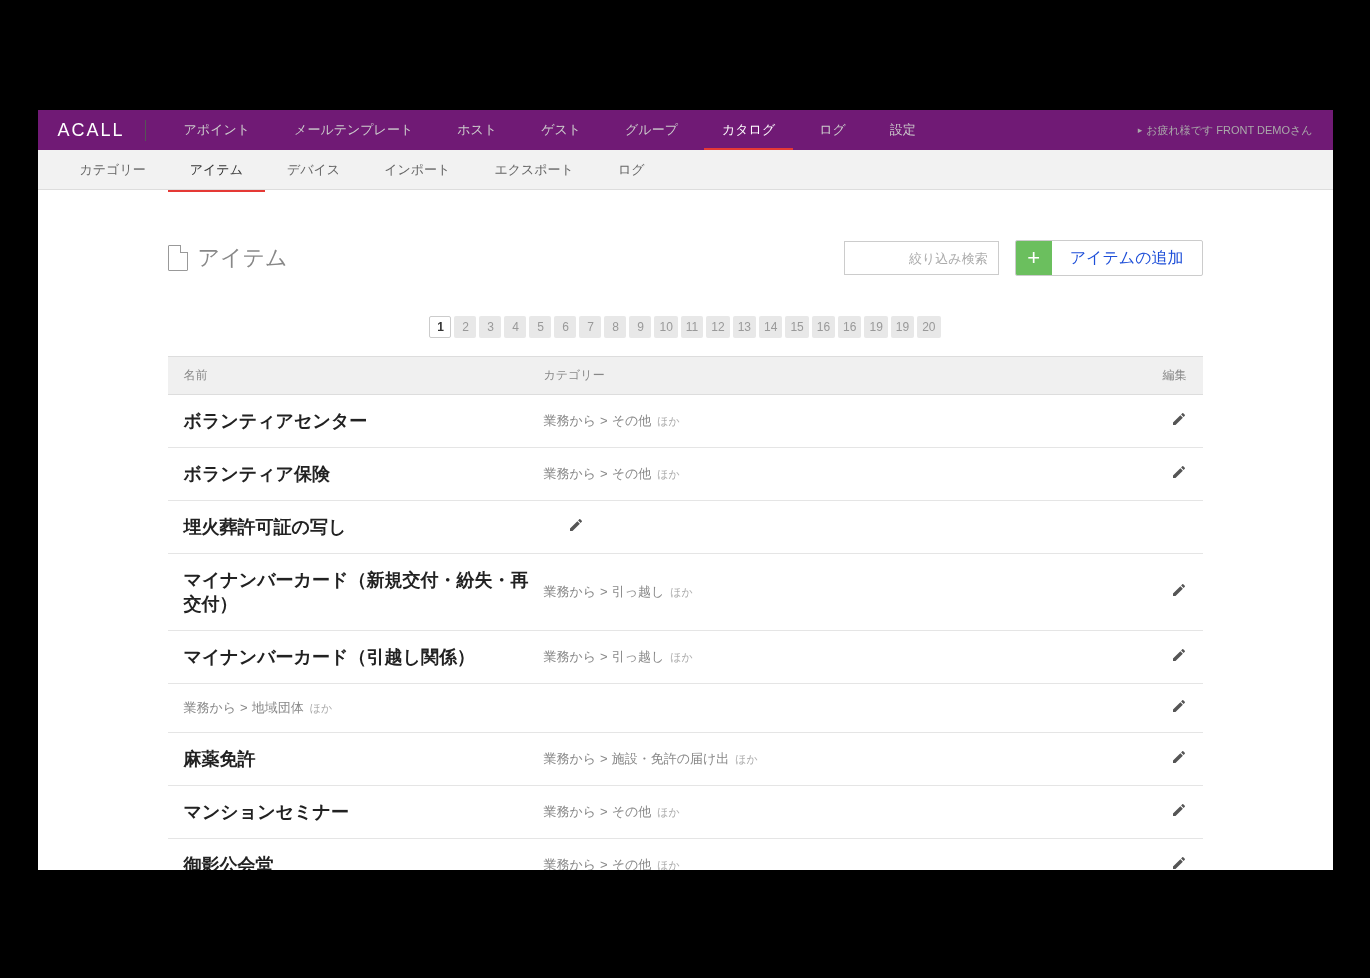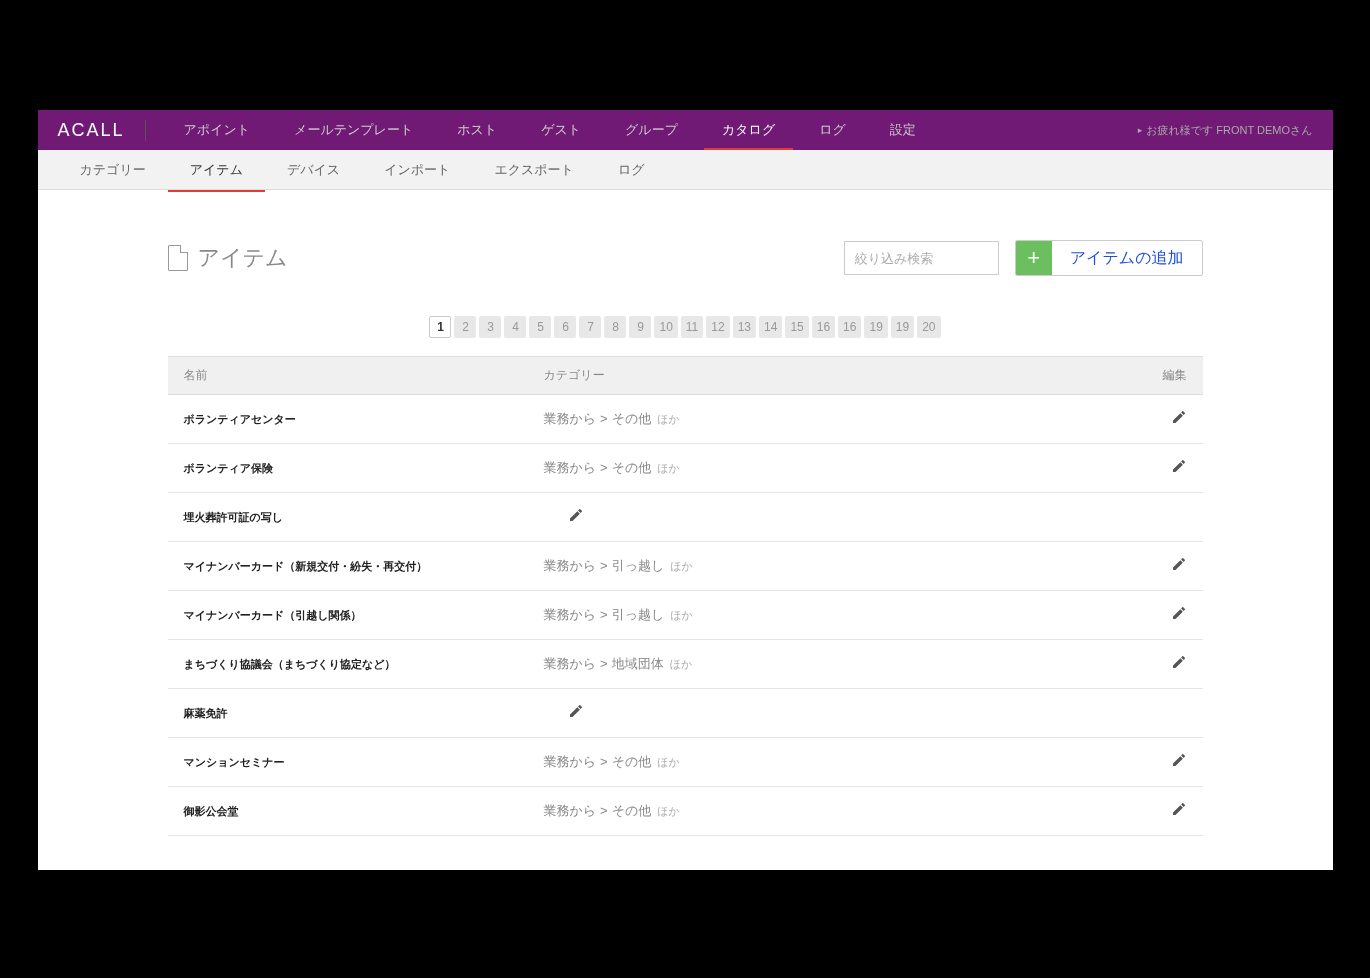--- a/index.html
+++ b/index.html
@@ -27,7 +27,7 @@
     .doc-icon { width: 20px; height: 26px; border: 1.5px solid #999; border-radius: 1px; position: relative; }
     .doc-icon::before { content: ''; position: absolute; top: -1.5px; right: -1.5px; width: 7px; height: 7px; background: #fff; border-left: 1.5px solid #999; border-bottom: 1.5px solid #999; }
     .header-actions { display: flex; gap: 16px; align-items: center; }
-    .search-box { width: 155px; height: 34px; border: 1px solid #ccc; padding: 0 10px; font-size: 13px; color: #333; }
+    .search-box { width: 155px; height: 34px; border: 1px solid #ccc; padding: 0 10px; font-size: 13px; color: #333; text-align: right; }
     .search-box::placeholder { color: #aaa; }
     .add-btn { display: flex; align-items: center; height: 36px; border: 1px solid #ccc; background: #fff; cursor: pointer; overflow: hidden; border-radius: 2px; }
     .add-btn-icon { width: 36px; height: 36px; background: #6bbf5e; color: #fff; font-size: 22px; display: flex; align-items: center; justify-content: center; font-weight: 300; }

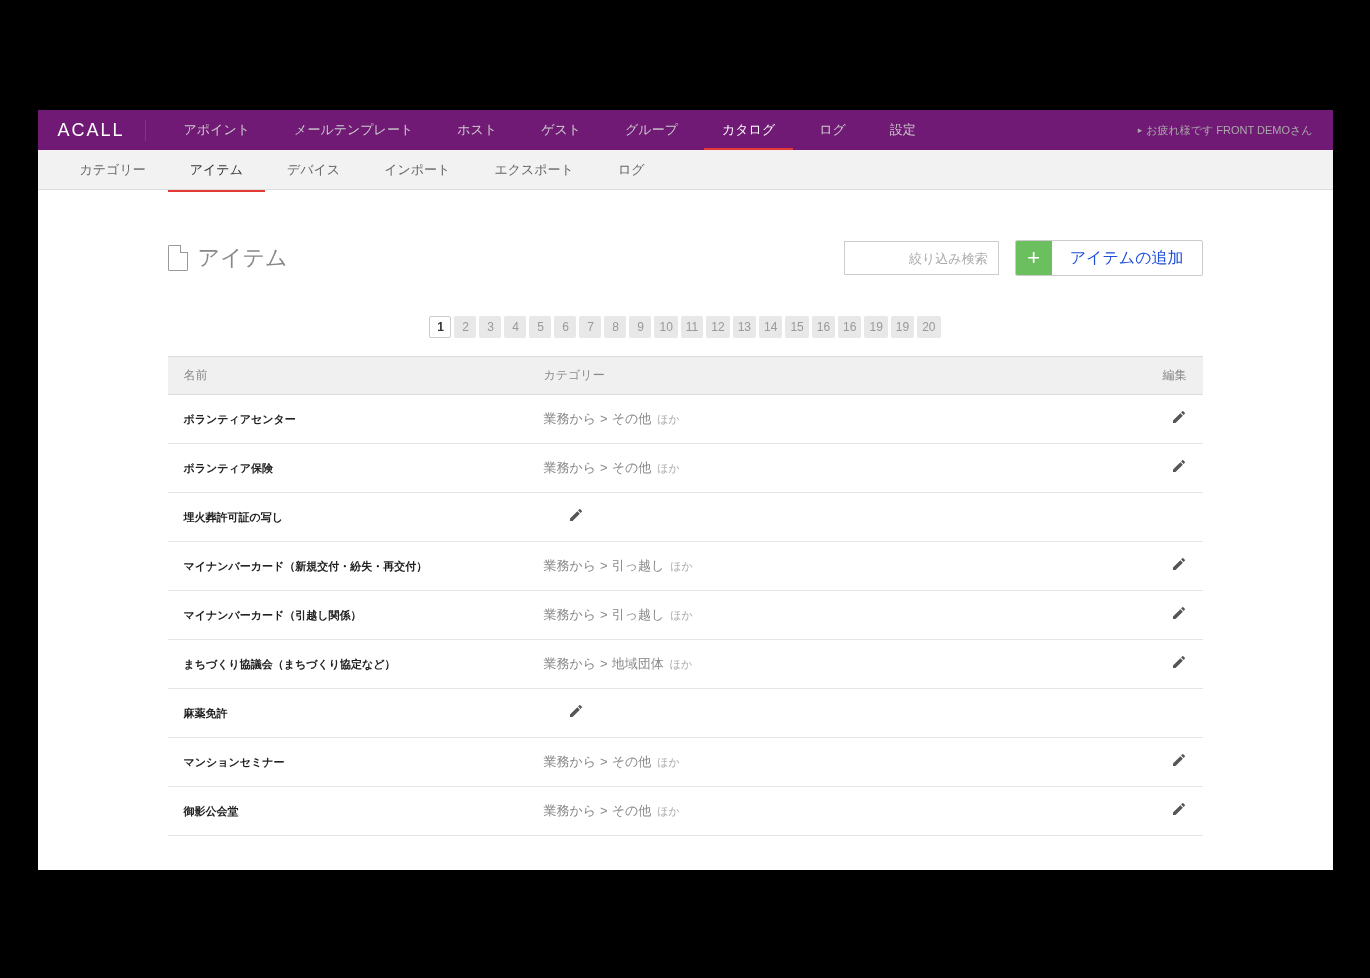--- a/index.html
+++ b/index.html
@@ -43,7 +43,7 @@
     .col-category { flex: 1; }
     .col-edit { flex: 0 0 40px; text-align: right; }
     .table-row { display: flex; padding: 14px 16px; border-bottom: 1px solid #e5e5e5; align-items: center; }
-    .row-name { flex: 0 0 360px; font-size: 11px; font-weight: bold; color: #222; }
+    .row-name { flex: 0 0 360px; font-size: 18px; font-weight: bold; color: #222; }
     .row-category { flex: 1; font-size: 13px; color: #888; }
     .row-category .sep { margin: 0 4px; }
     .row-category .extra { color: #aaa; font-size: 11px; margin-left: 6px; }

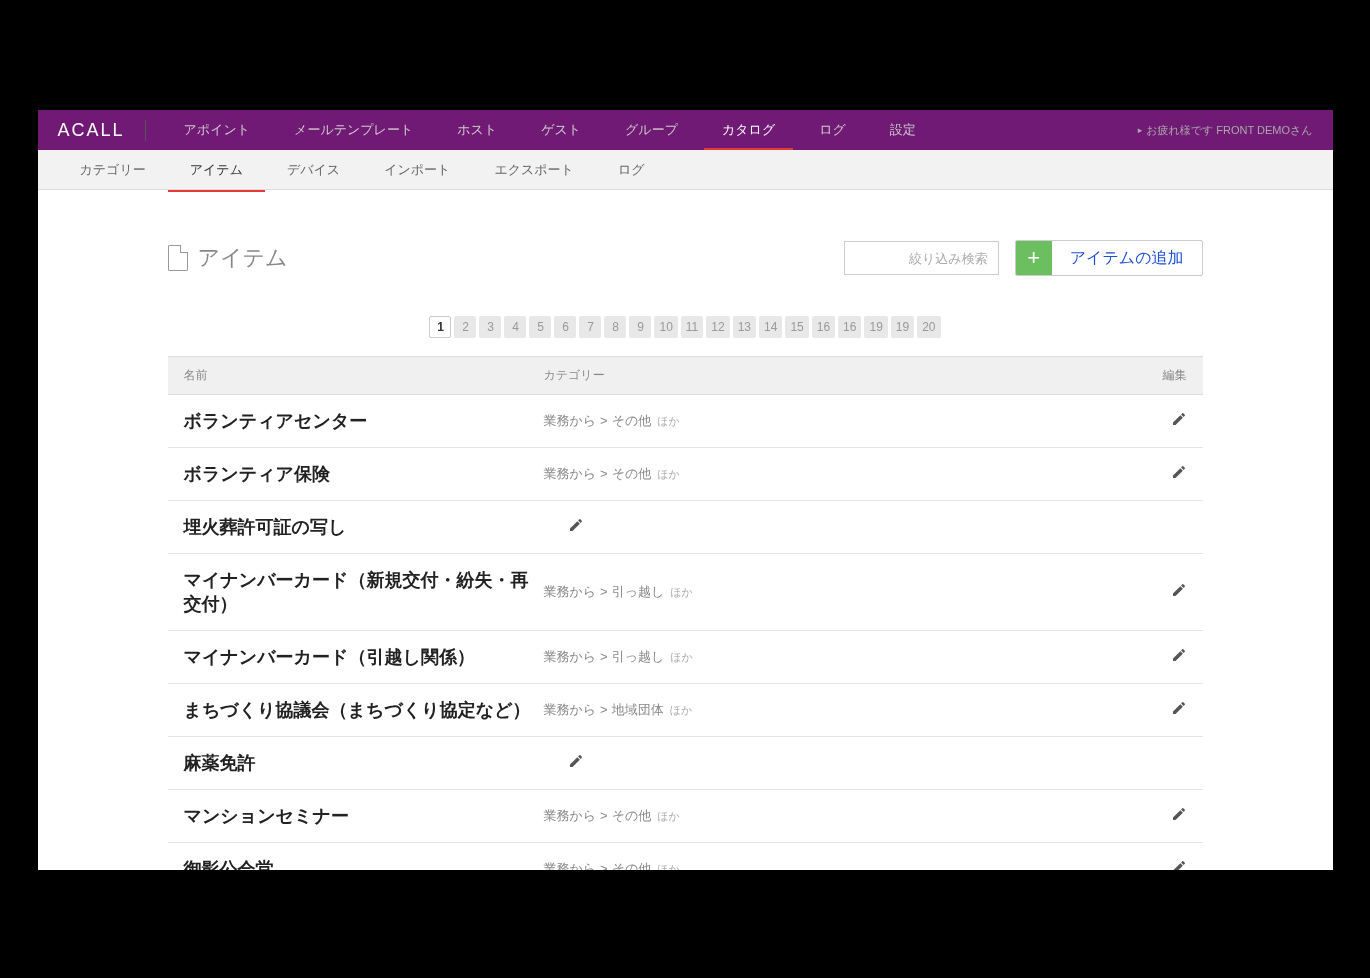--- a/index.html
+++ b/index.html
@@ -161,7 +161,6 @@
                 </svg></span></div>
           </div>
           <div class="table-row">
-            <div class="row-name">まちづくり協議会（まちづくり協定など）</div>
             <div class="row-category"><span>業務から</span><span class="sep">&gt;</span><span>地域団体</span><span class="extra">ほか</span></div>
             <div class="row-edit"><span class="edit-icon"><svg viewBox="0 0 24 24">
                   <path d="M3 17.25V21h3.75L17.81 9.94l-3.75-3.75L3 17.25zM20.71 7.04c.39-.39.39-1.02 0-1.41l-2.34-2.34c-.39-.39-1.02-.39-1.41 0l-1.83 1.83 3.75 3.75 1.83-1.83z"></path>

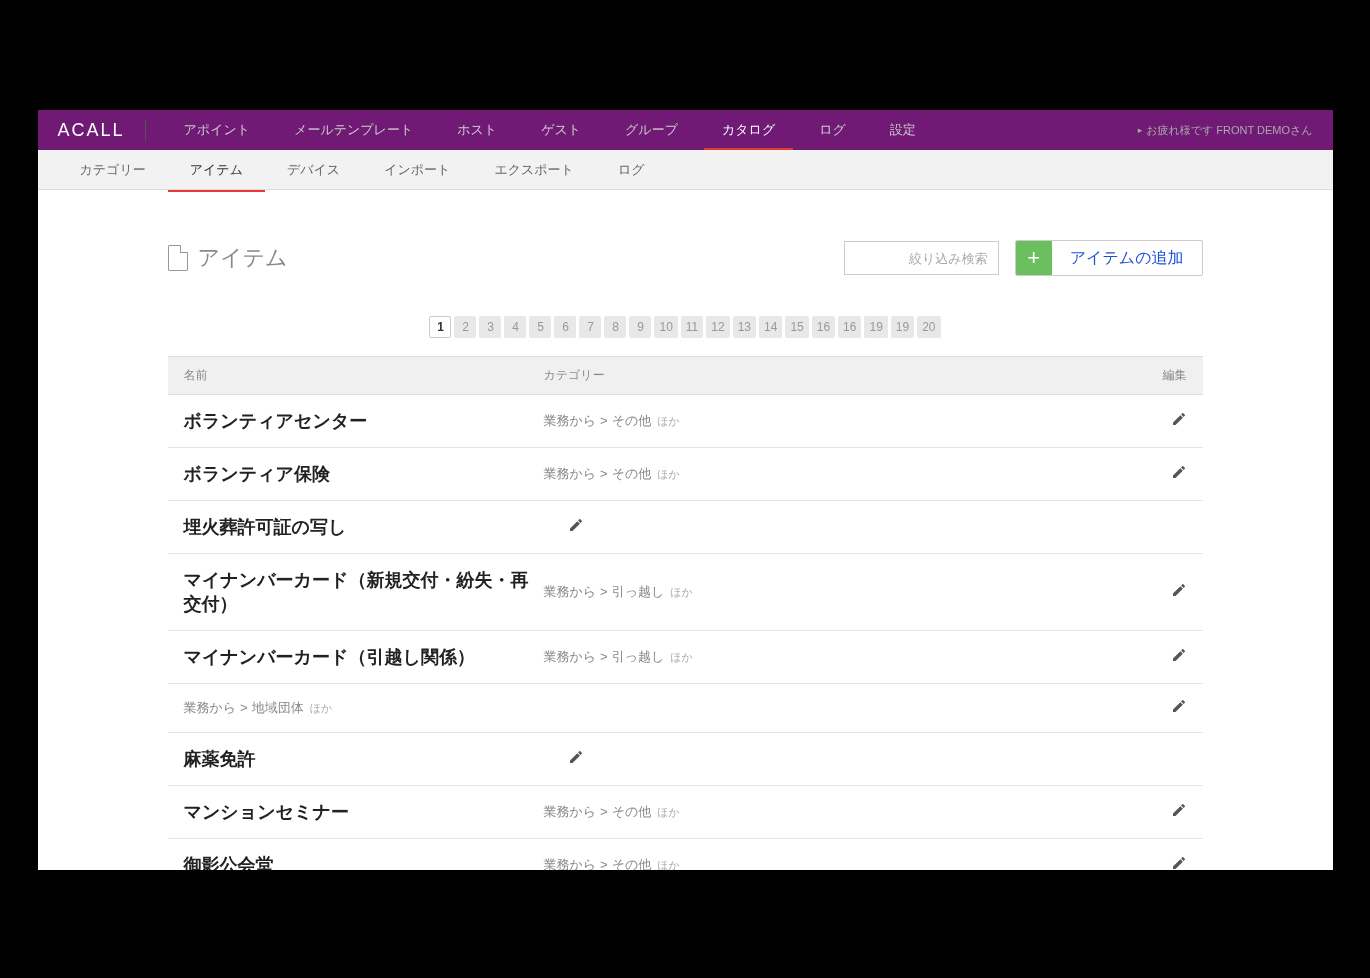--- a/index.html
+++ b/index.html
@@ -168,6 +168,7 @@
           </div>
           <div class="table-row">
             <div class="row-name">麻薬免許</div>
+            <div class="row-category"><span>業務から</span><span class="sep">&gt;</span><span>施設・免許の届け出</span><span class="extra">ほか</span></div>
             <div class="row-edit"><span class="edit-icon"><svg viewBox="0 0 24 24">
                   <path d="M3 17.25V21h3.75L17.81 9.94l-3.75-3.75L3 17.25zM20.71 7.04c.39-.39.39-1.02 0-1.41l-2.34-2.34c-.39-.39-1.02-.39-1.41 0l-1.83 1.83 3.75 3.75 1.83-1.83z"></path>
                 </svg></span></div>

